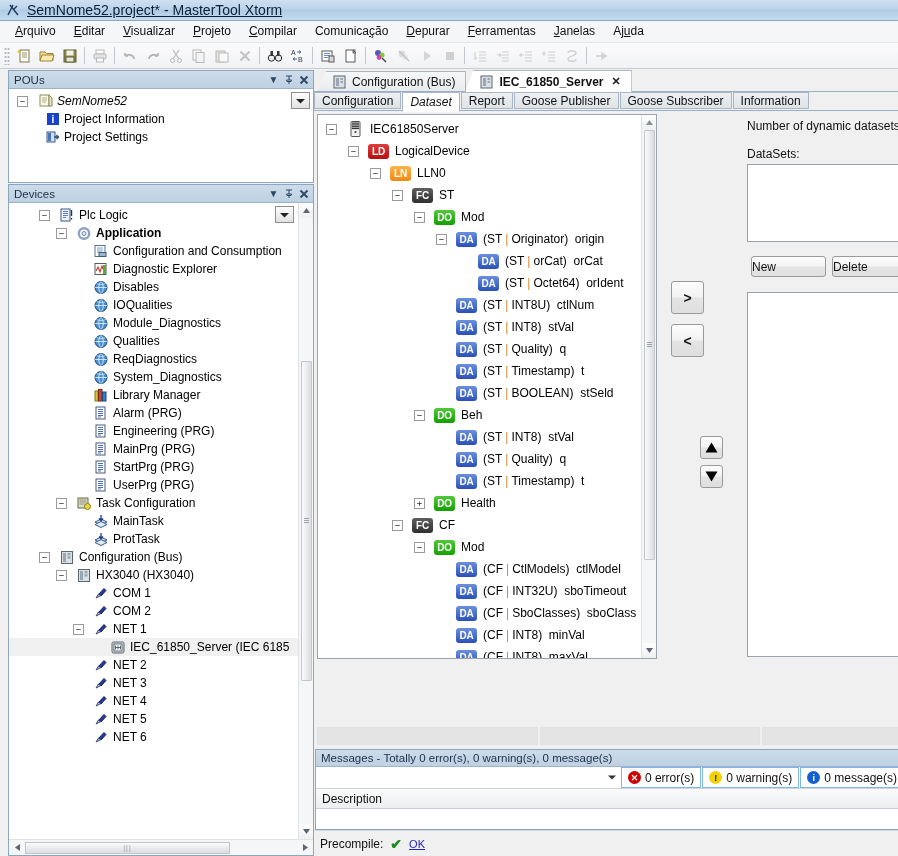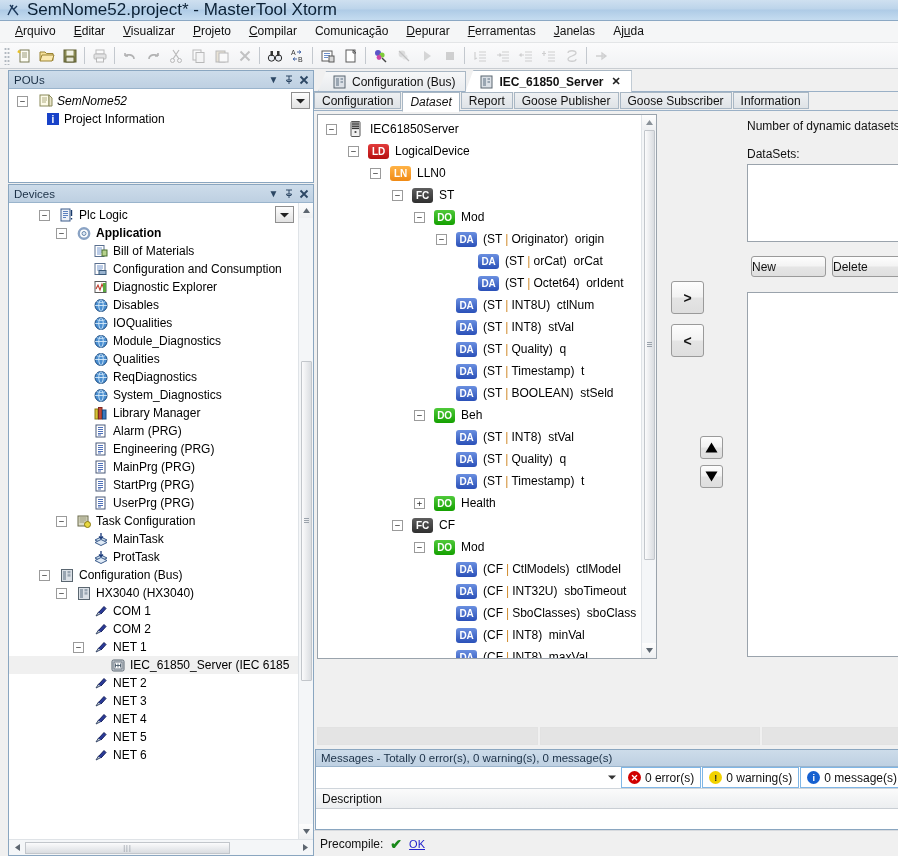--- a/index.html
+++ b/index.html
@@ -31,8 +31,9 @@
     font-family: "Liberation Serif", serif;
   }
   #titlebar .title-text {
-    font-size: 17px; color: #0b2034;
+    font-size: 14px; color: #0b2034;
     white-space: nowrap;
+    text-decoration: underline;
   }
 
   

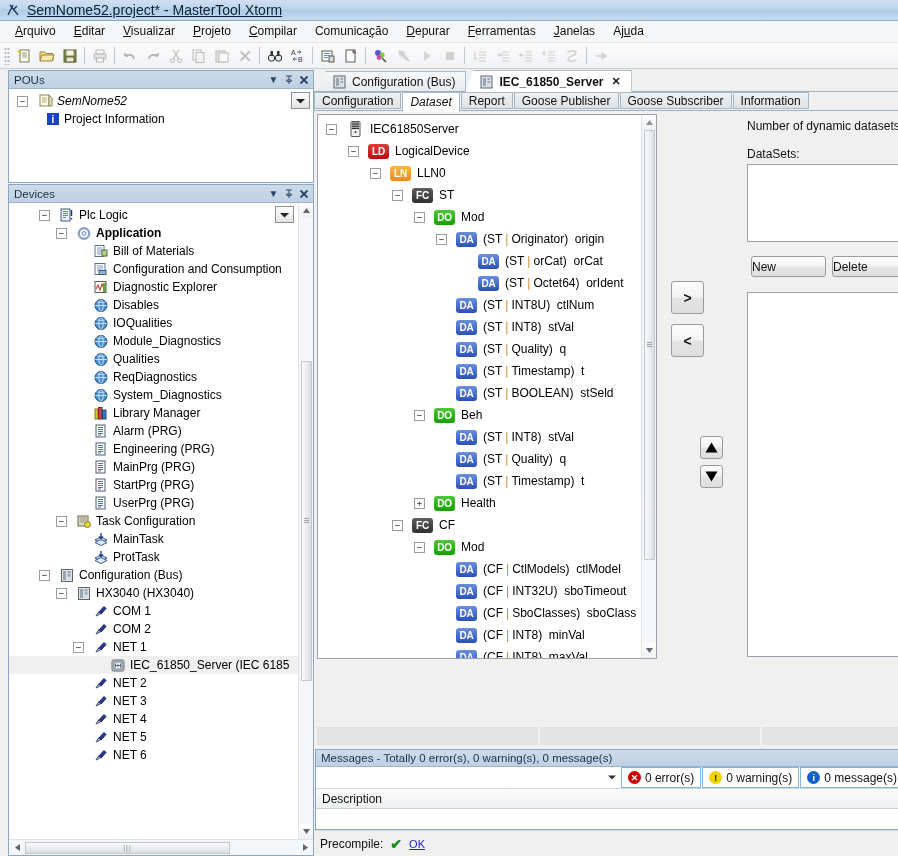--- a/index.html
+++ b/index.html
@@ -639,6 +639,18 @@
                 </svg>
             </span>
             <span class="label">Project Information</span>
+          </div>
+          <div class="tnode">
+            <span class="indent" style="width:24px"></span>
+            <span class="dots"></span>
+            <span class="ico">
+              <svg width="15" height="14" viewBox="0 0 15 14">
+                  <rect x="2" y="2" width="8" height="10" fill="#cfe0f5" stroke="#3a5a8a"></rect>
+                  <rect x="3" y="3" width="3" height="8" fill="#4a74b8"></rect>
+                  <path d="M9 7 h4 M11.5 5 l2 2 l-2 2" stroke="#2a4a7a" stroke-width="1.3" fill="none"></path>
+                </svg>
+            </span>
+            <span class="label">Project Settings</span>
           </div>
         </div>
       </div>

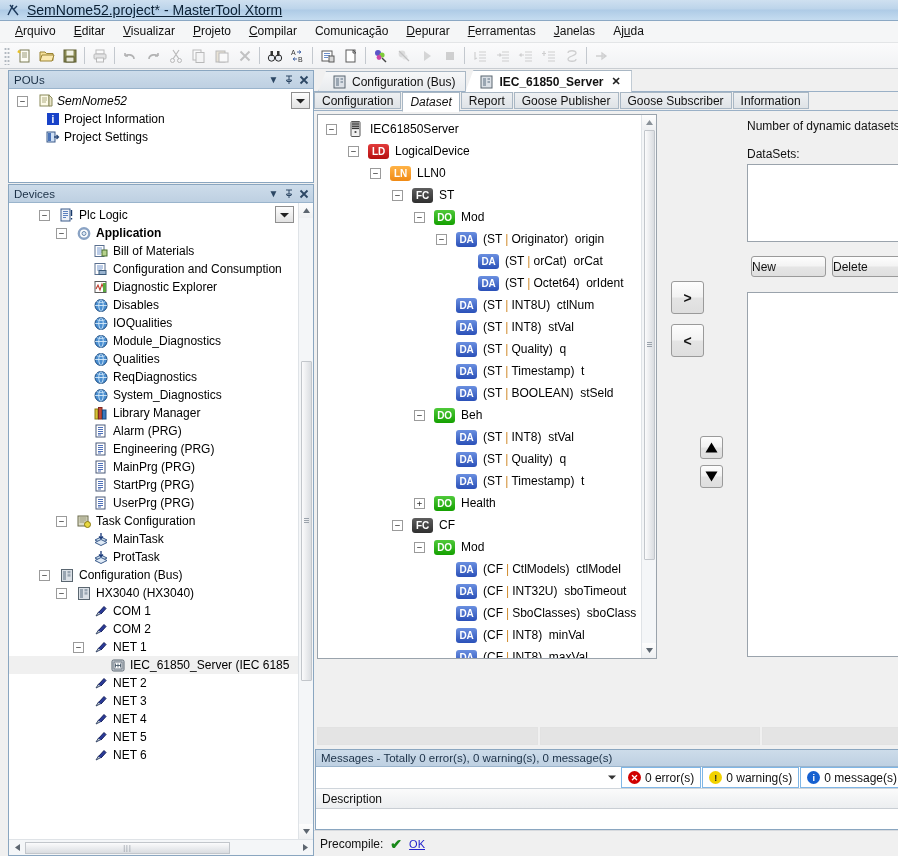--- a/index.html
+++ b/index.html
@@ -702,19 +702,6 @@
                 </svg>
               </span>
               <span class="label" style="font-weight: bold;">Application</span>
-            </div>
-            <div class="tnode">
-              <span class="indent" style="width: 62px;"></span>
-              <span class="exp-spacer"></span>
-              <span class="dots"></span>
-              <span class="ico">
-                <svg width="16" height="15" viewBox="0 0 16 15">
-                  <rect x="2" y="1.5" width="9" height="11" fill="#fff" stroke="#5a7090"></rect>
-                  <path d="M4 4h5M4 6h5M4 8h5M4 10h4" stroke="#6a8ec9" stroke-width=".9"></path>
-                  <rect x="9" y="6" width="5" height="6" fill="#b6d28c" stroke="#4a7030"></rect>
-                </svg>
-              </span>
-              <span class="label">Bill of Materials</span>
             </div>
             <div class="tnode">
               <span class="indent" style="width: 62px;"></span>

